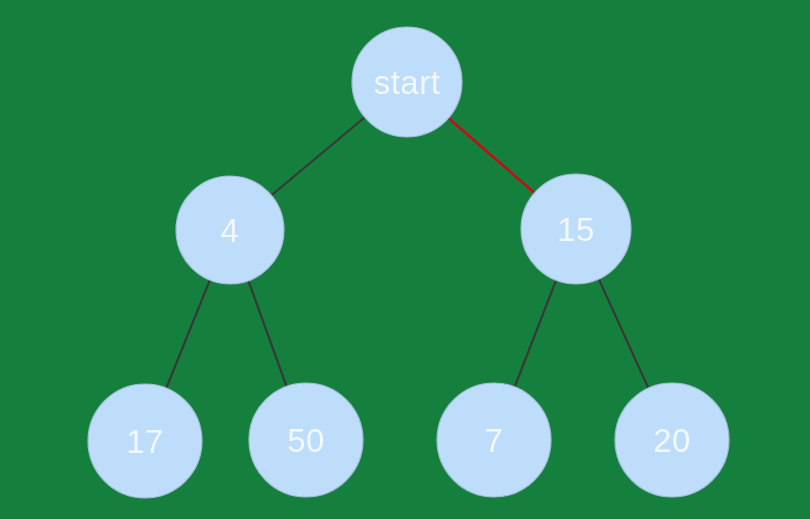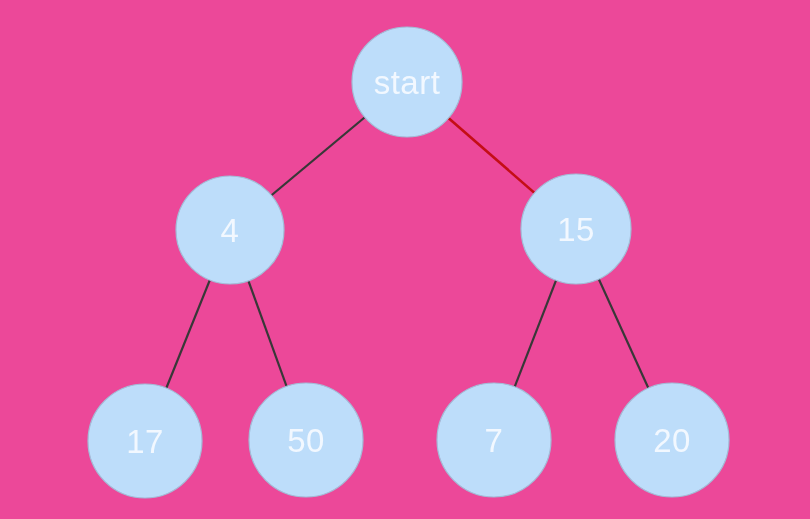--- a/index.html
+++ b/index.html
@@ -11,7 +11,7 @@
     position: relative;
     width: 810px;
     height: 519px;
-    background: #ec4899;
+    background: #15803d;
     overflow: hidden;
     font-family: "Liberation Sans", sans-serif;
   }

